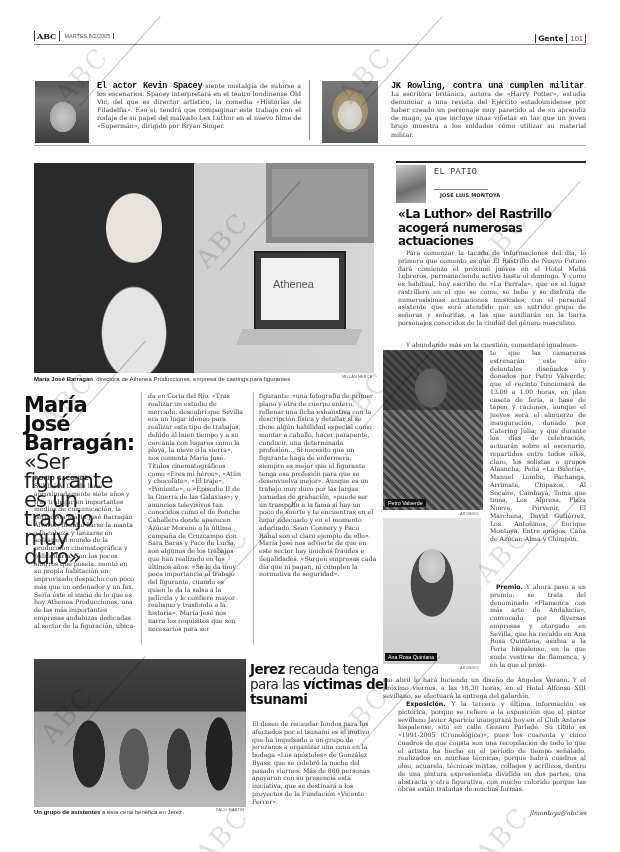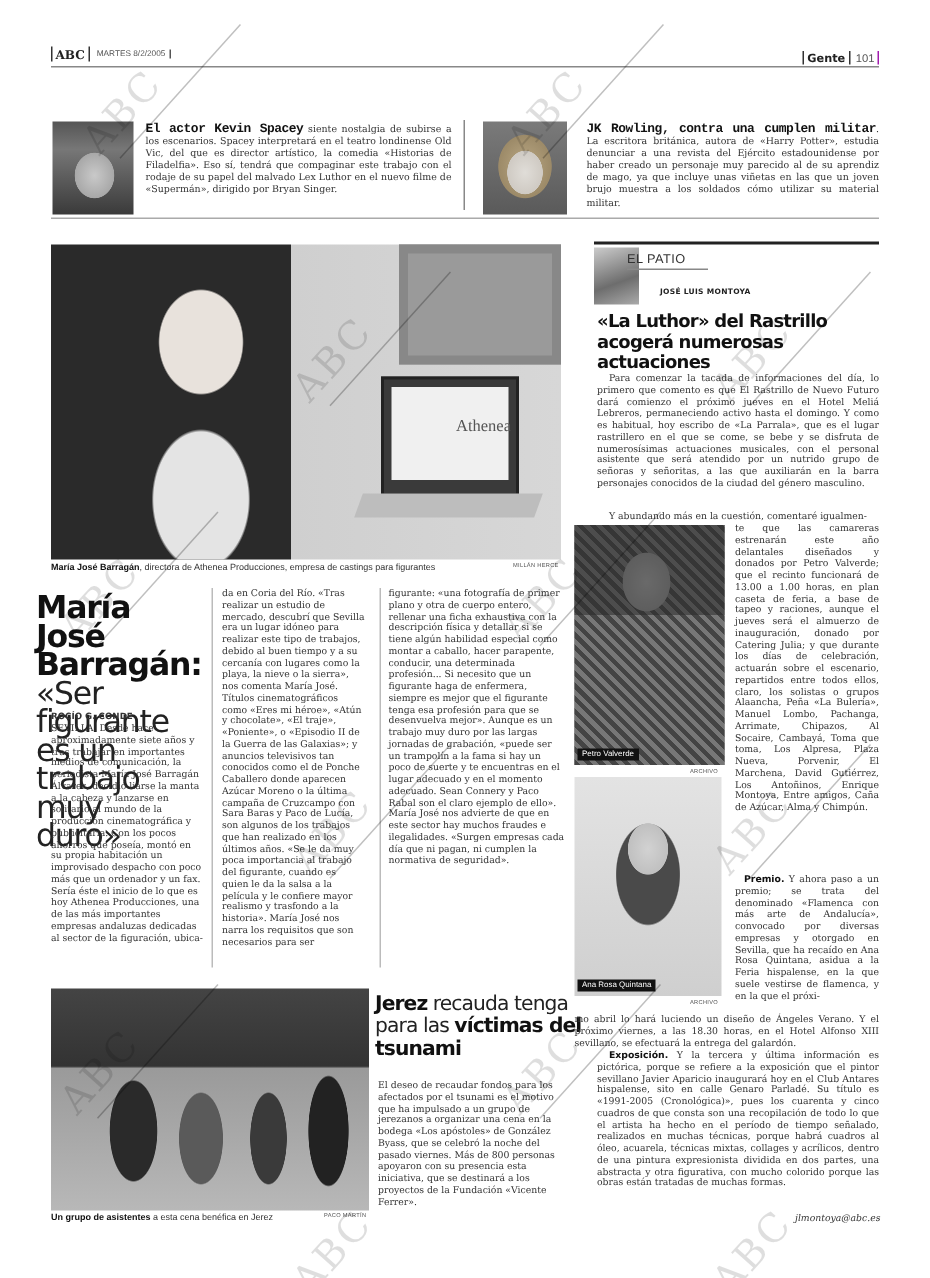--- a/index.html
+++ b/index.html
@@ -51,7 +51,7 @@
   
   .patio-box { left: 396px; top: 161px; width: 190px; height: 42px; border-top: 2px solid #222; }
   .patio-photo { left: 0; top: 2px; width: 30px; height: 38px; background: linear-gradient(160deg,#ccc,#6d6d6d 60%,#aaa); }
-  .patio-title { left: 22px; top: 4px; font-family: Liberation Sans, sans-serif; font-size: 8.5px; color: #333; letter-spacing: 0.3px; border-bottom: 1px solid #888; padding-bottom: 2px; width: 54px; }
+  .patio-title { left: 38px; top: 4px; font-family: Liberation Mono, monospace; font-size: 8.5px; color: #333; letter-spacing: 0.3px; border-bottom: 1px solid #888; padding-bottom: 12px; width: 54px; }
   .patio-author { left: 44px; top: 29px; font-family: "DejaVu Sans", sans-serif; font-weight: bold; font-size: 5px; color: #222; letter-spacing: 0.2px; }
   .parrala-head { left: 398px; top: 208px; width: 190px; font-family: "DejaVu Sans", sans-serif; font-size: 12px; line-height: 13.5px; font-weight: bold; color: #111; letter-spacing: -0.5px; }
 

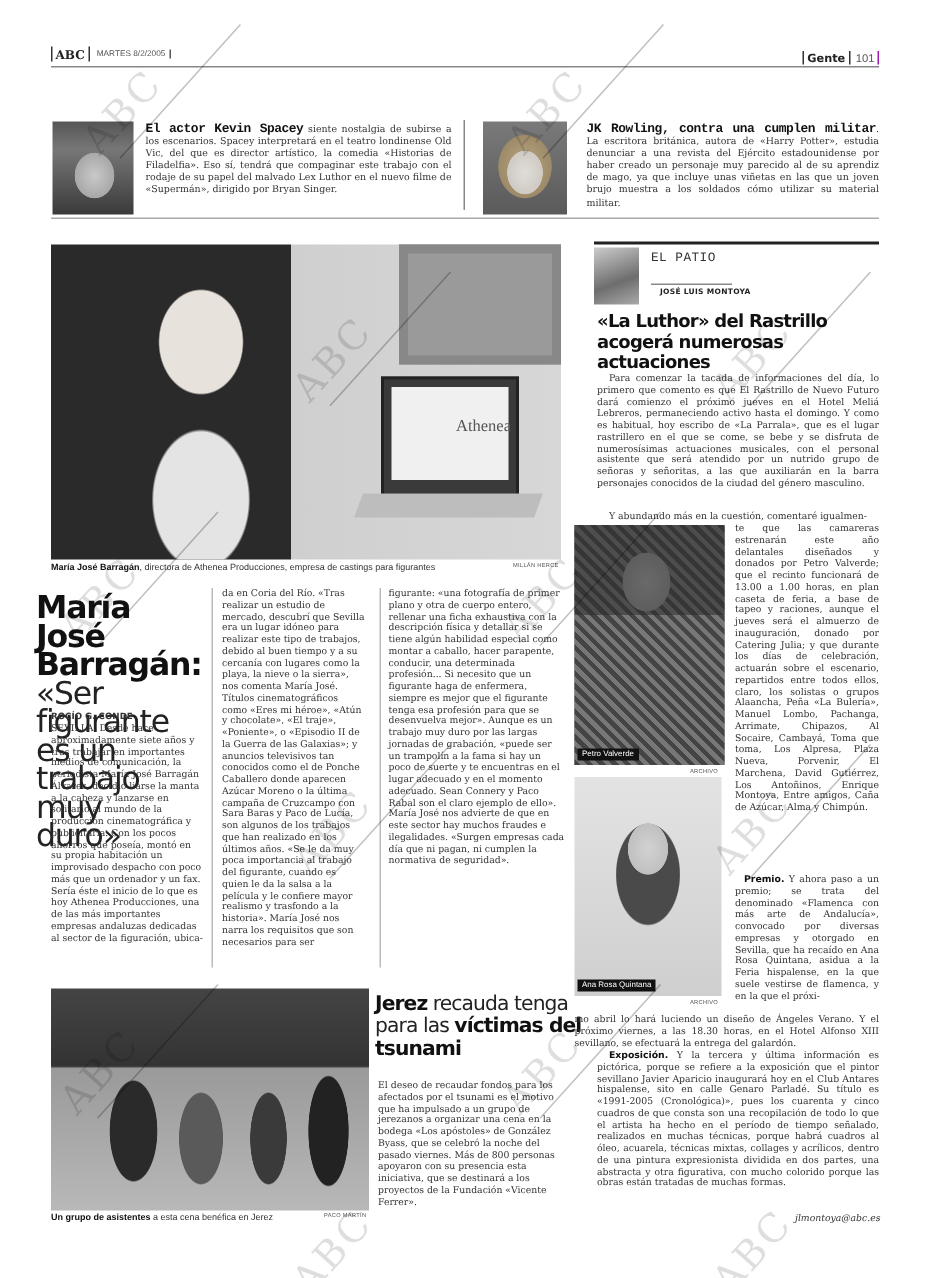--- a/index.html
+++ b/index.html
@@ -33,7 +33,7 @@
   }
   .laptop { left: 220px; top: 88px; width: 92px; height: 80px; background: #3a3a3a; border: 2px solid #222; }
   .laptop-screen { left: 5px; top: 5px; width: 78px; height: 62px; background: #f0f0f0; }
-  .laptop-logo { left: 12px; top: 20px; font-size: 11px; color: #555; font-family: Liberation Serif, serif; margin-left: 31px; }
+  .laptop-logo { left: 12px; top: 20px; font-size: 11px; color: #555; font-family: Liberation Sans, sans-serif; }
   .laptop-base { left: 205px; top: 166px; width: 120px; height: 16px; background: #bdbdbd; transform: skewX(-20deg); }
   .mirror { left: 232px; top: 0; width: 108px; height: 80px; border: 6px solid #888; background: #9a9a9a; }
 

